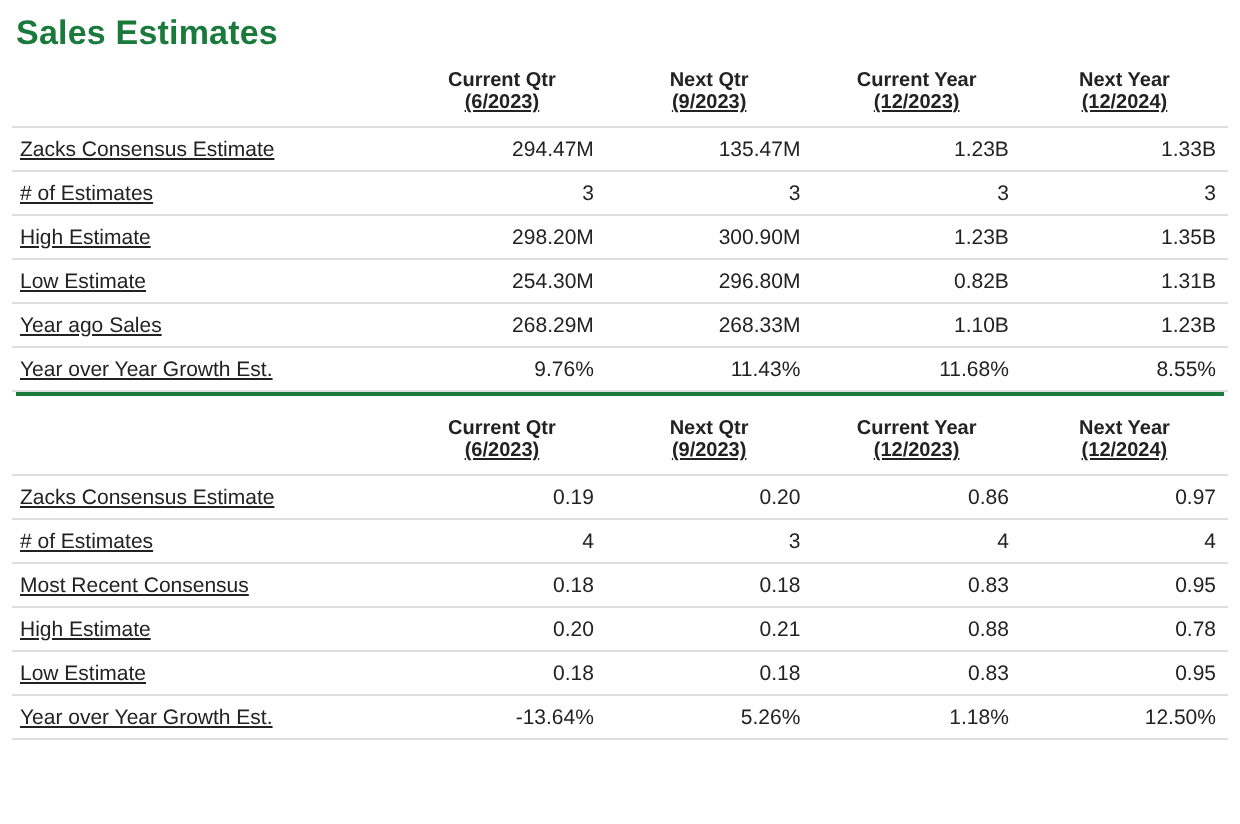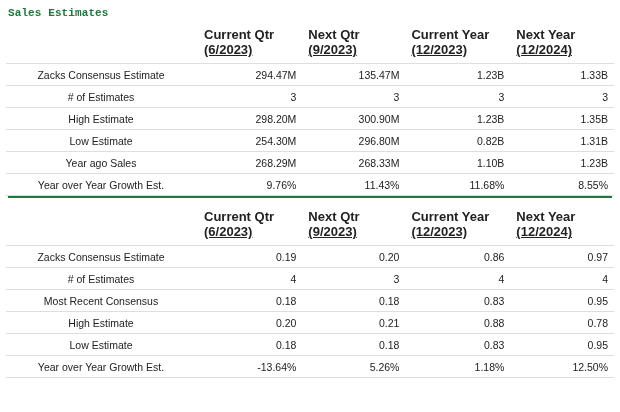--- a/index.html
+++ b/index.html
@@ -14,12 +14,11 @@
 
   .section { width: 100%; }
   .section-title {
-    font-size: 11px;
+    font-size: 17px;
     font-weight: bold;
     color: #1a7a3c;
     padding: 7px 2px 6px 2px;
     letter-spacing: 0.1px;
-    font-family: Liberation Mono, monospace;
   }
   table.est {
     width: 100%;

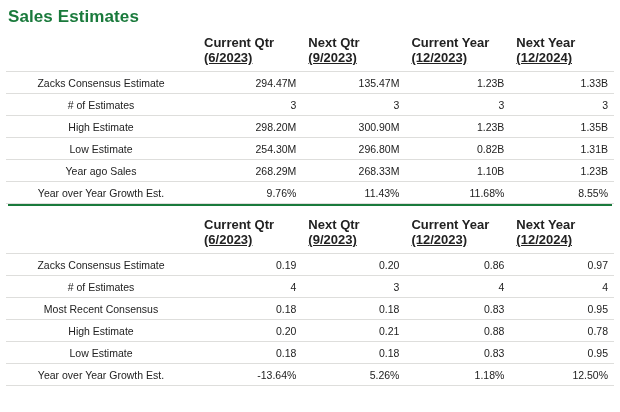--- a/index.html
+++ b/index.html
@@ -27,10 +27,10 @@
   }
   table.est th {
     font-weight: bold;
-    text-align: left;
+    text-align: center;
     padding: 2px 6px 0 6px;
     color: #222222;
-    font-size: 13px;
+    font-size: 10px;
     white-space: nowrap;
   }
   table.est th.sub {

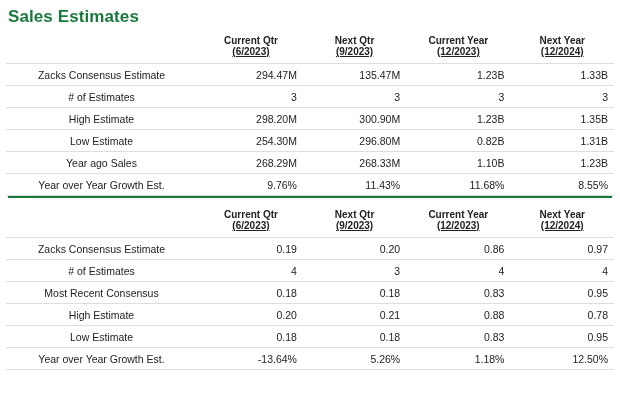--- a/index.html
+++ b/index.html
@@ -46,8 +46,9 @@
     white-space: nowrap;
   }
   table.est td.label {
-    text-align: center;
+    text-align: left;
     padding-left: 4px;
+    text-decoration: underline;
   }
   table.est tr.last td {
     border-bottom: 1px solid #dededc;

